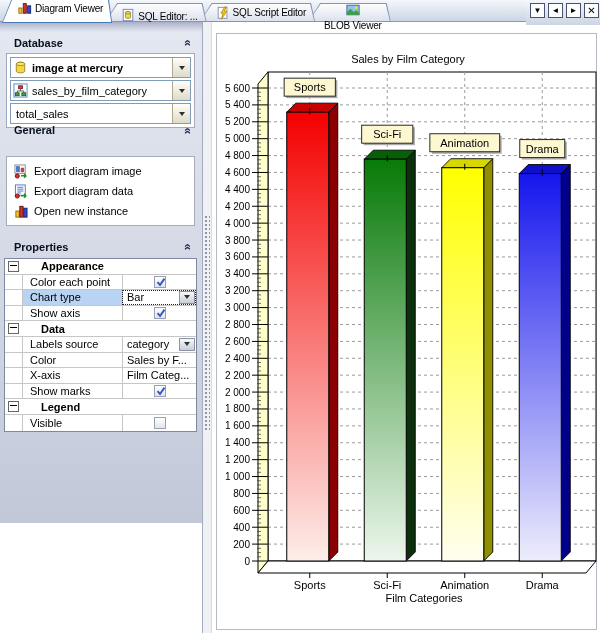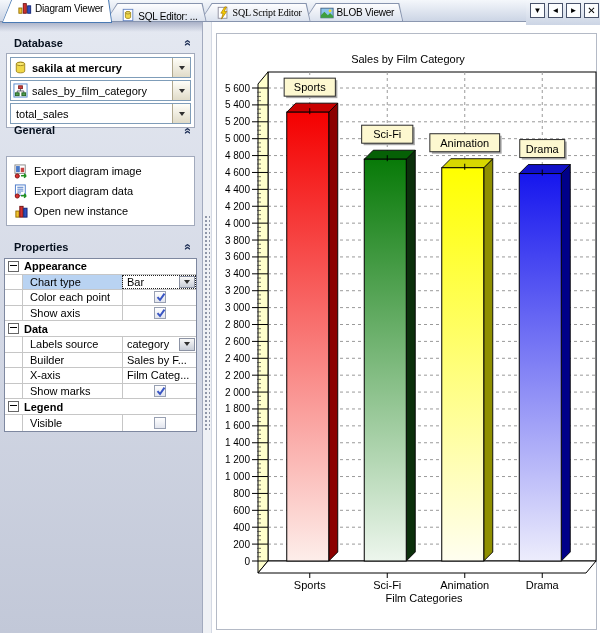--- a/index.html
+++ b/index.html
@@ -107,7 +107,7 @@
           </span>
           <span class="tlabel">SQL Editor: ...</span>
         </div>
-        <div class="tab" style="z-index: 28; font-family: Liberation Serif, serif;">
+        <div class="tab" style="z-index: 28;">
           <span class="shape"></span>
           <span class="ticon">
             <svg viewBox="0 0 16 16">

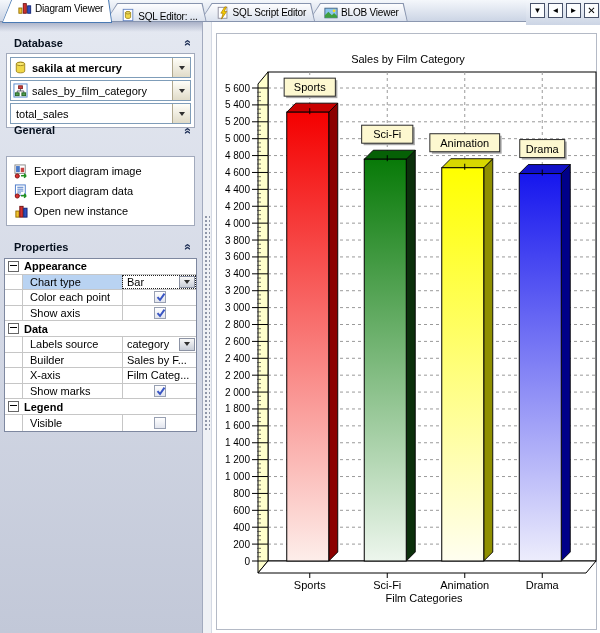--- a/index.html
+++ b/index.html
@@ -117,7 +117,7 @@
           </span>
           <span class="tlabel">SQL Script Editor</span>
         </div>
-        <div class="tab" style="z-index: 26;">
+        <div class="tab" style="z-index: 26; flex-direction: column;">
           <span class="shape"></span>
           <span class="ticon">
             <svg viewBox="0 0 16 16">

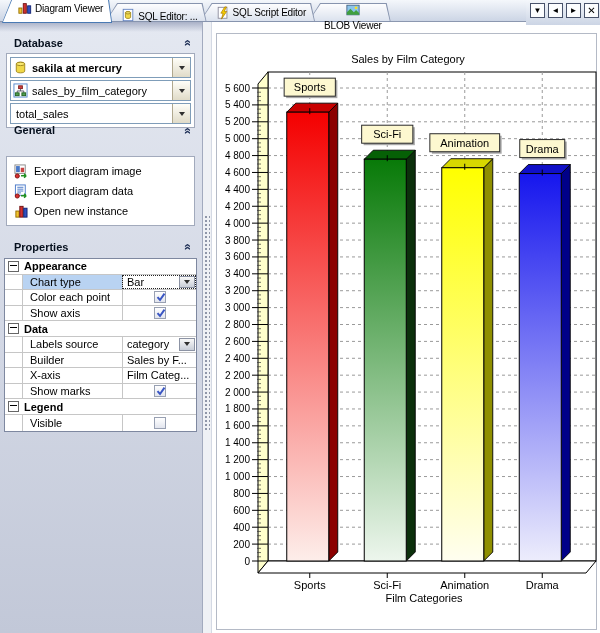--- a/index.html
+++ b/index.html
@@ -28,7 +28,7 @@
     display:flex;align-items:center;justify-content:center;font-size:8px;line-height:1;cursor:default;}
 
   
-  .sidebar{position:absolute;left:0;top:22px;width:202px;height:611px;
+  .sidebar{position:absolute;left:0;top:22px;width:202px;height:501px;
     background:linear-gradient(#e4e8f1 0%,#d2d7e4 55%,#c2c8d8 100%);padding-left:10px;}
   .sidebar::before{content:"";position:absolute;left:0;top:0;right:0;height:10px;
     background:linear-gradient(#a9b1c7,rgba(200,205,220,0));}

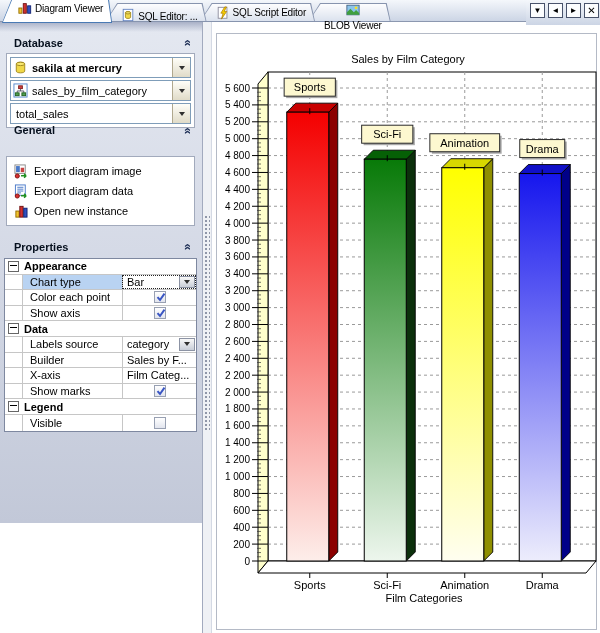--- a/index.html
+++ b/index.html
@@ -158,7 +158,7 @@
               <ellipse cx="8" cy="4.2" rx="4.5" ry="1.8" fill="#f8e870" stroke="#a08820"></ellipse>
             </svg>
           </span>
-          <span class="ctext bold">sakila at mercury</span>
+          <span class="ctext bold">image at mercury</span>
           <span class="cbtn">
             <span class="tri"></span>
           </span>

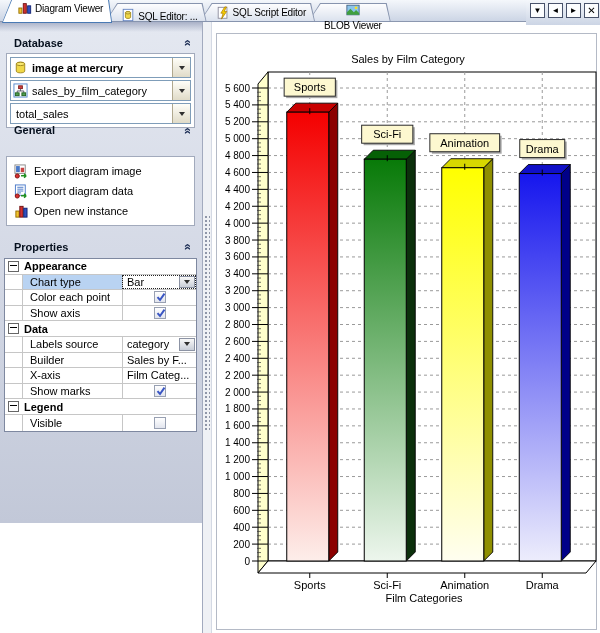--- a/index.html
+++ b/index.html
@@ -52,7 +52,7 @@
   .pgrid{position:absolute;left:4px;top:236px;width:193px;background:#fff;border:1px solid #7e88a0;box-sizing:border-box;}
   .prow{display:flex;align-items:center;height:15.6px;border-bottom:1px solid #c6c6c6;box-sizing:border-box;font-size:11px;}
   .prow:last-child{border-bottom:none;}
-  .pcat{font-weight:bold;gap:5px;padding-left:3px;}
+  .pcat{font-weight:bold;gap:22px;padding-left:3px;}
   .minusbox{width:9px;height:9px;border:1px solid #666;position:relative;background:#fff;flex:0 0 9px;cursor:pointer;}
   .minusbox::after{content:"";position:absolute;left:1px;right:1px;top:3px;height:1px;background:#000;}
   .pindent{width:17px;align-self:stretch;border-right:1px solid #c6c6c6;flex:0 0 17px;}

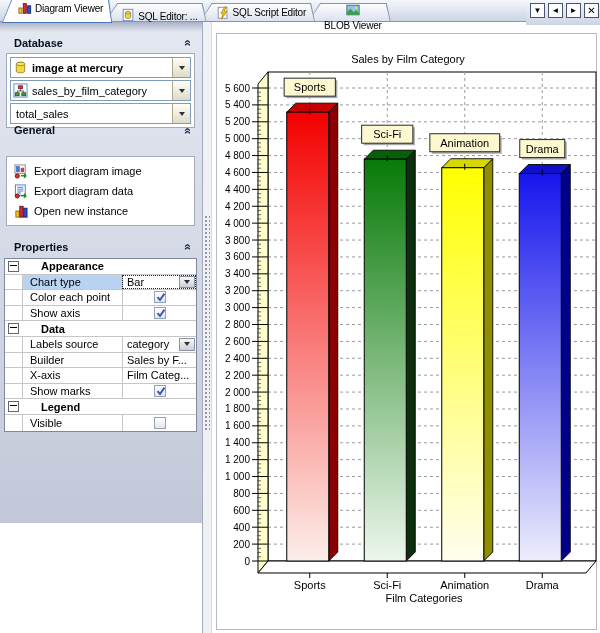--- a/index.html
+++ b/index.html
@@ -229,16 +229,6 @@
           <span class="minusbox"></span>
           <span>Appearance</span>
         </div>
-        <div class="prow pprop selected">
-          <span class="pindent"></span>
-          <span class="plabel">Chart type</span>
-          <span class="pvalue">
-            <span class="pvtext">Bar</span>
-            <span class="pdropbtn">
-              <span class="tri"></span>
-            </span>
-          </span>
-        </div>
         <div class="prow pprop">
           <span class="pindent"></span>
           <span class="plabel">Color each point</span>
@@ -247,6 +237,16 @@
               <svg viewBox="0 0 12 12">
                 <path d="M2.5 6.2 5 9l4.5-6.3" stroke="#3a56c4" stroke-width="2" fill="none"></path>
               </svg>
+            </span>
+          </span>
+        </div>
+        <div class="prow pprop selected">
+          <span class="pindent"></span>
+          <span class="plabel">Chart type</span>
+          <span class="pvalue">
+            <span class="pvtext">Bar</span>
+            <span class="pdropbtn">
+              <span class="tri"></span>
             </span>
           </span>
         </div>

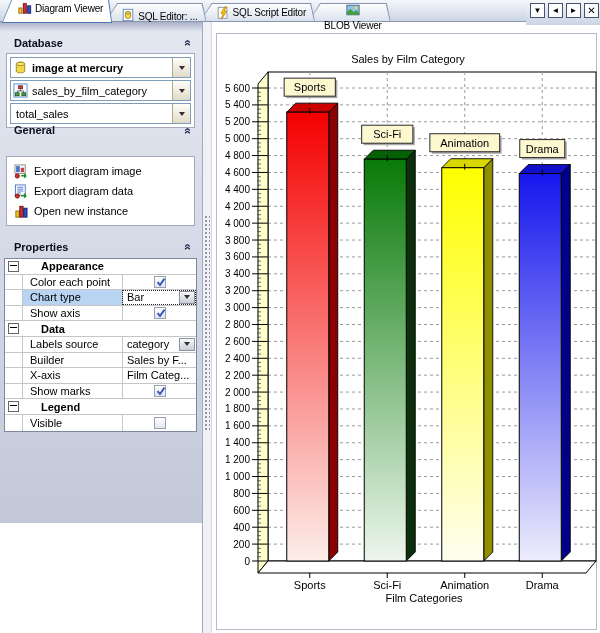--- a/index.html
+++ b/index.html
@@ -277,7 +277,7 @@
         </div>
         <div class="prow pprop">
           <span class="pindent"></span>
-          <span class="plabel">Builder</span>
+          <span class="plabel">Color</span>
           <span class="pvalue">
             <span class="pvtext">Sales by F...</span>
           </span>

